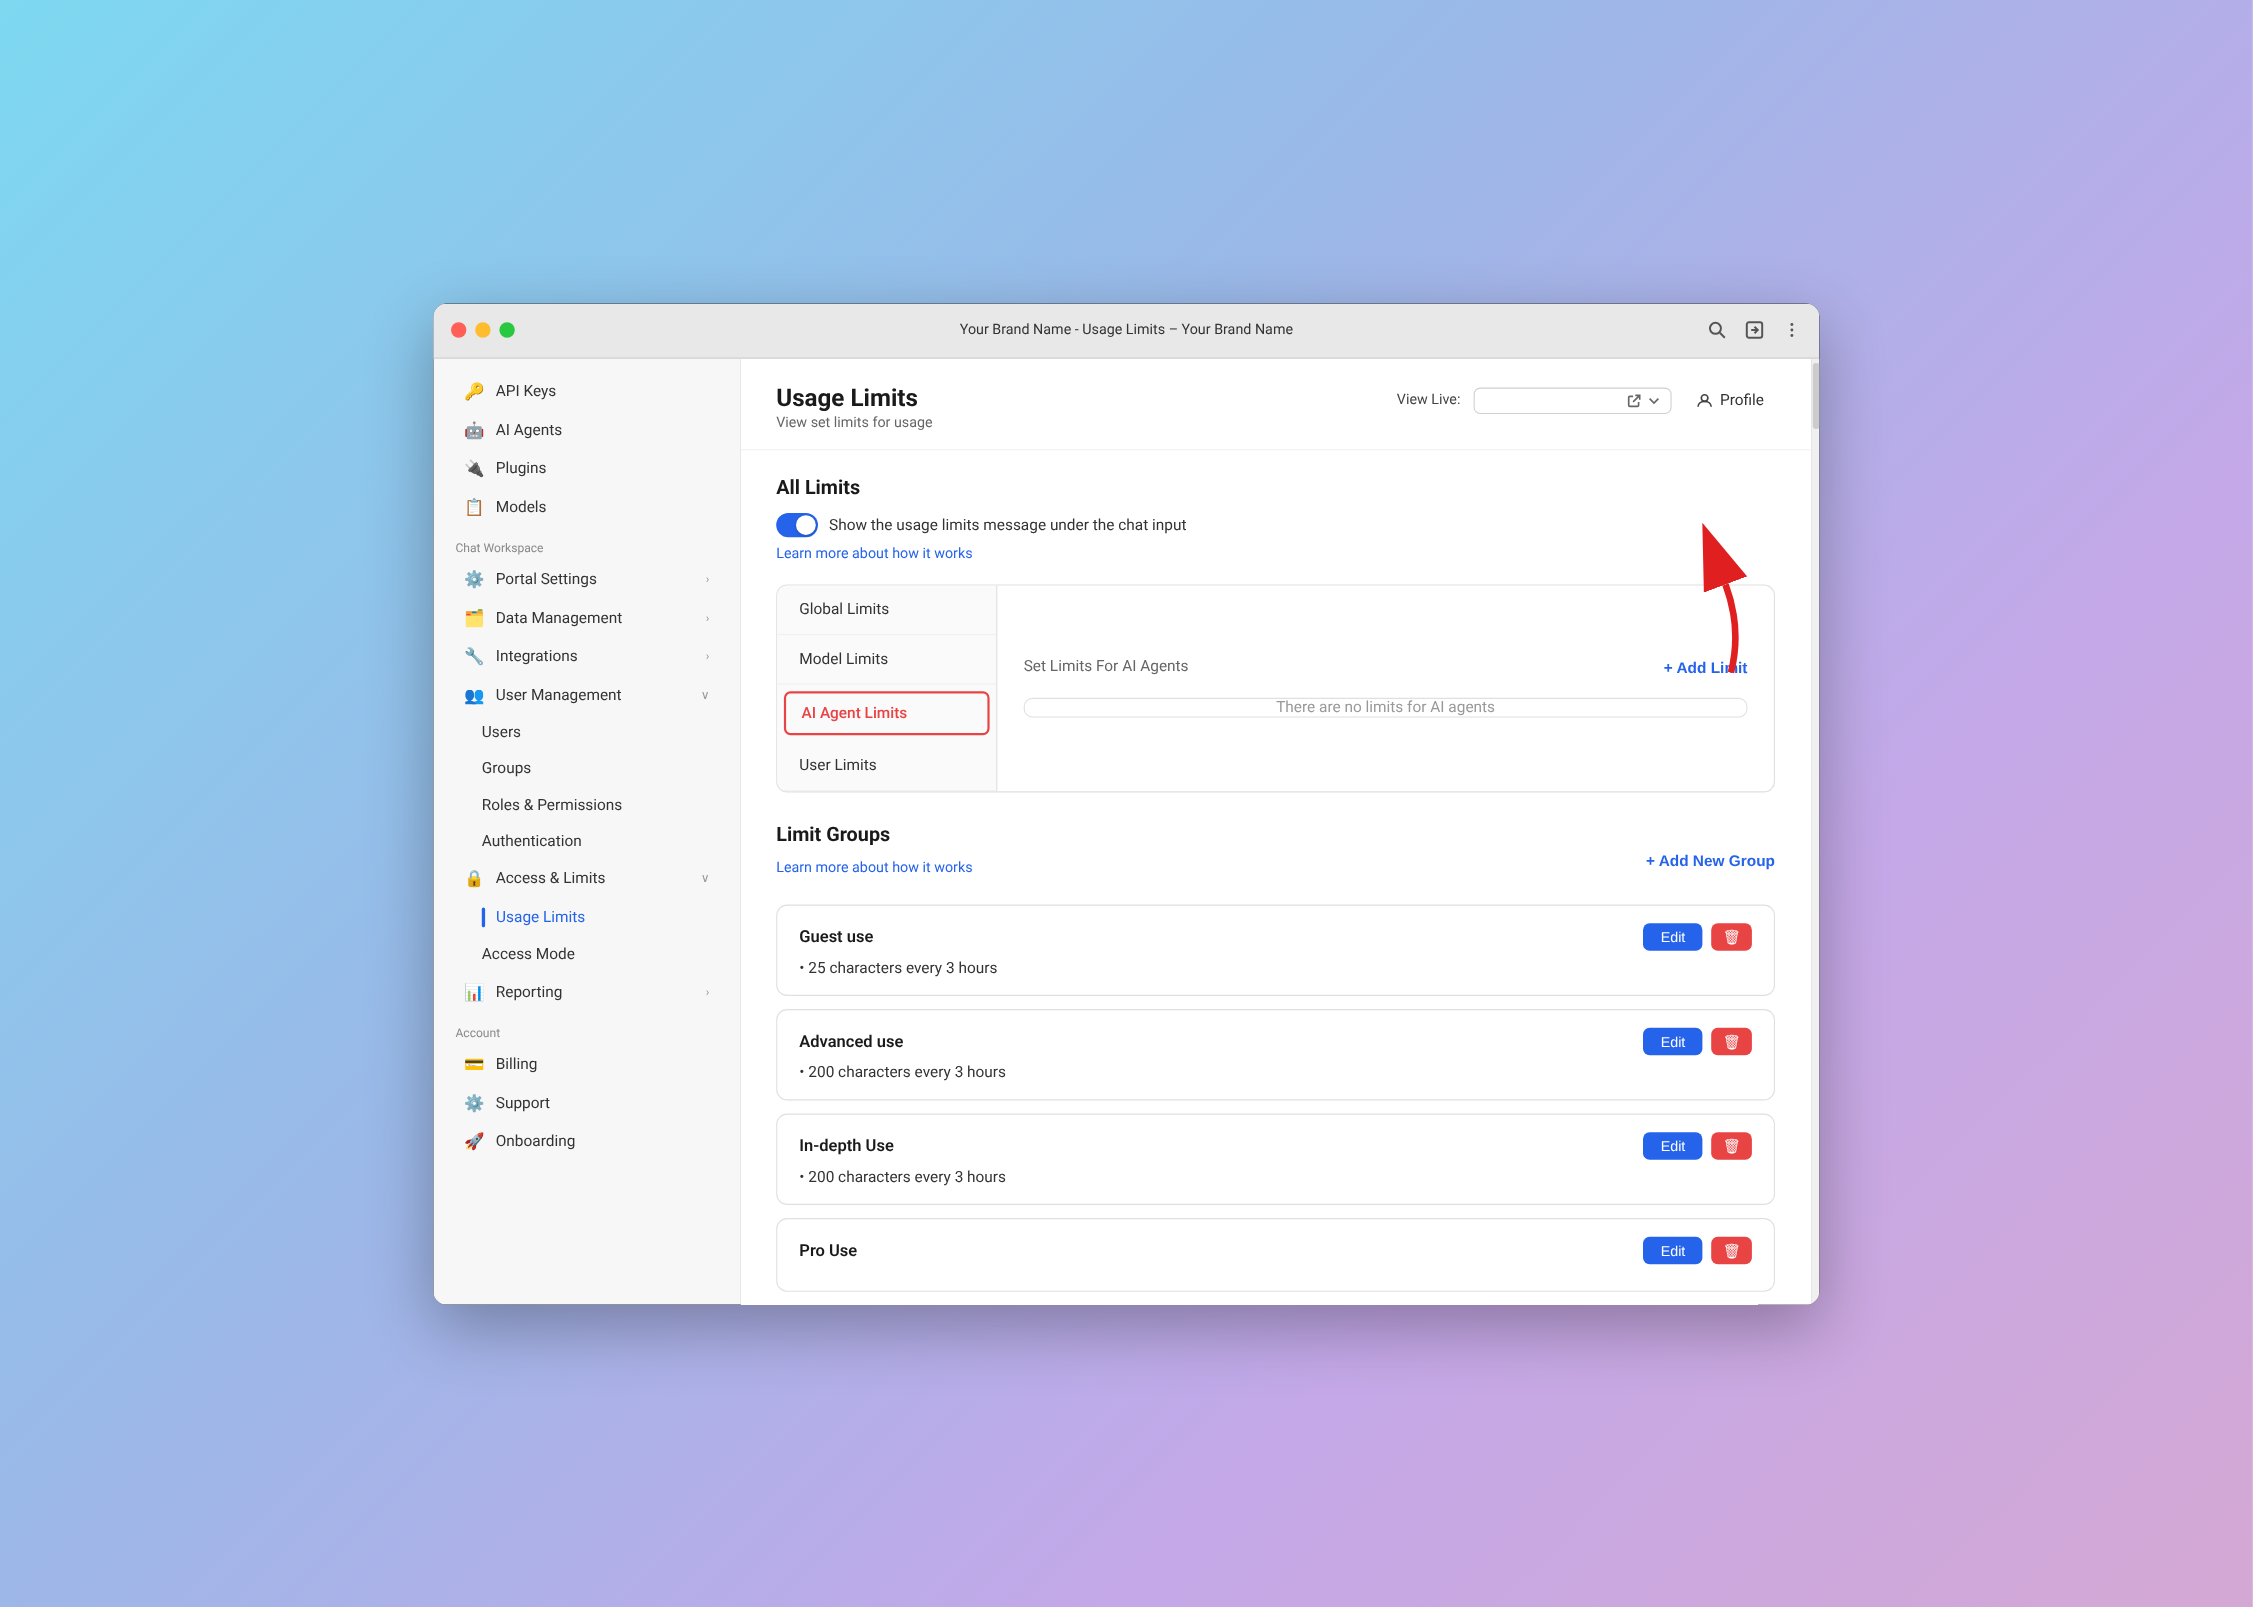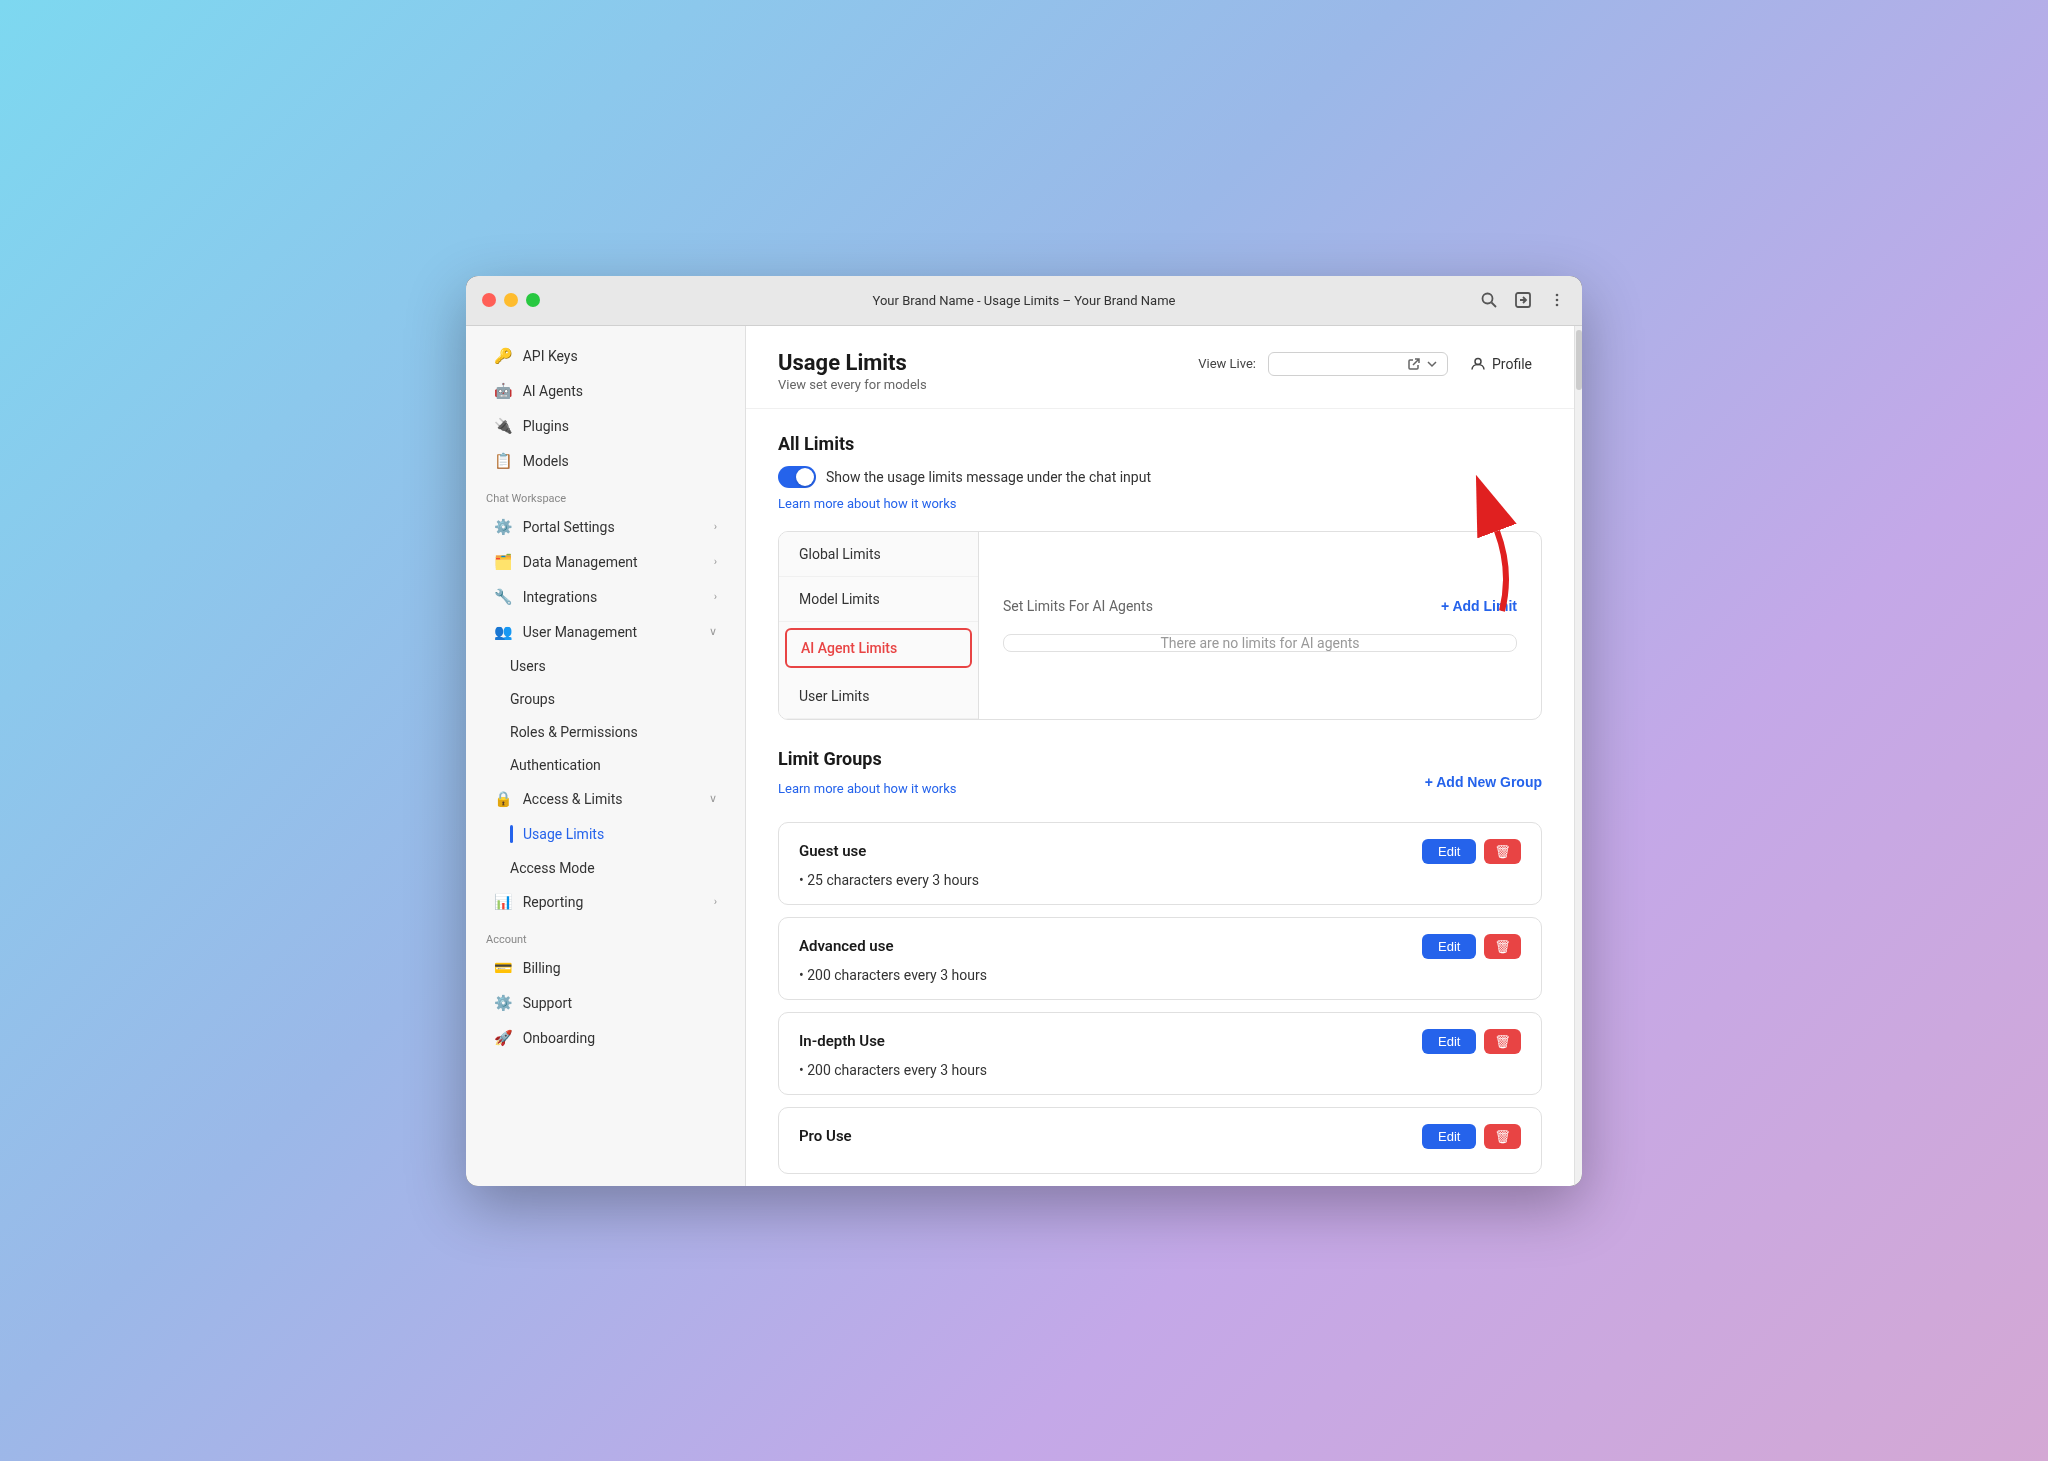--- a/index.html
+++ b/index.html
@@ -13,7 +13,7 @@
       padding: 20px;
     }
     .window {
-      width: 1116px;
+      width: 1260px;
       background: #404040;
       border-radius: 12px;
       box-shadow: 0 20px 60px rgba(0,0,0,0.3);

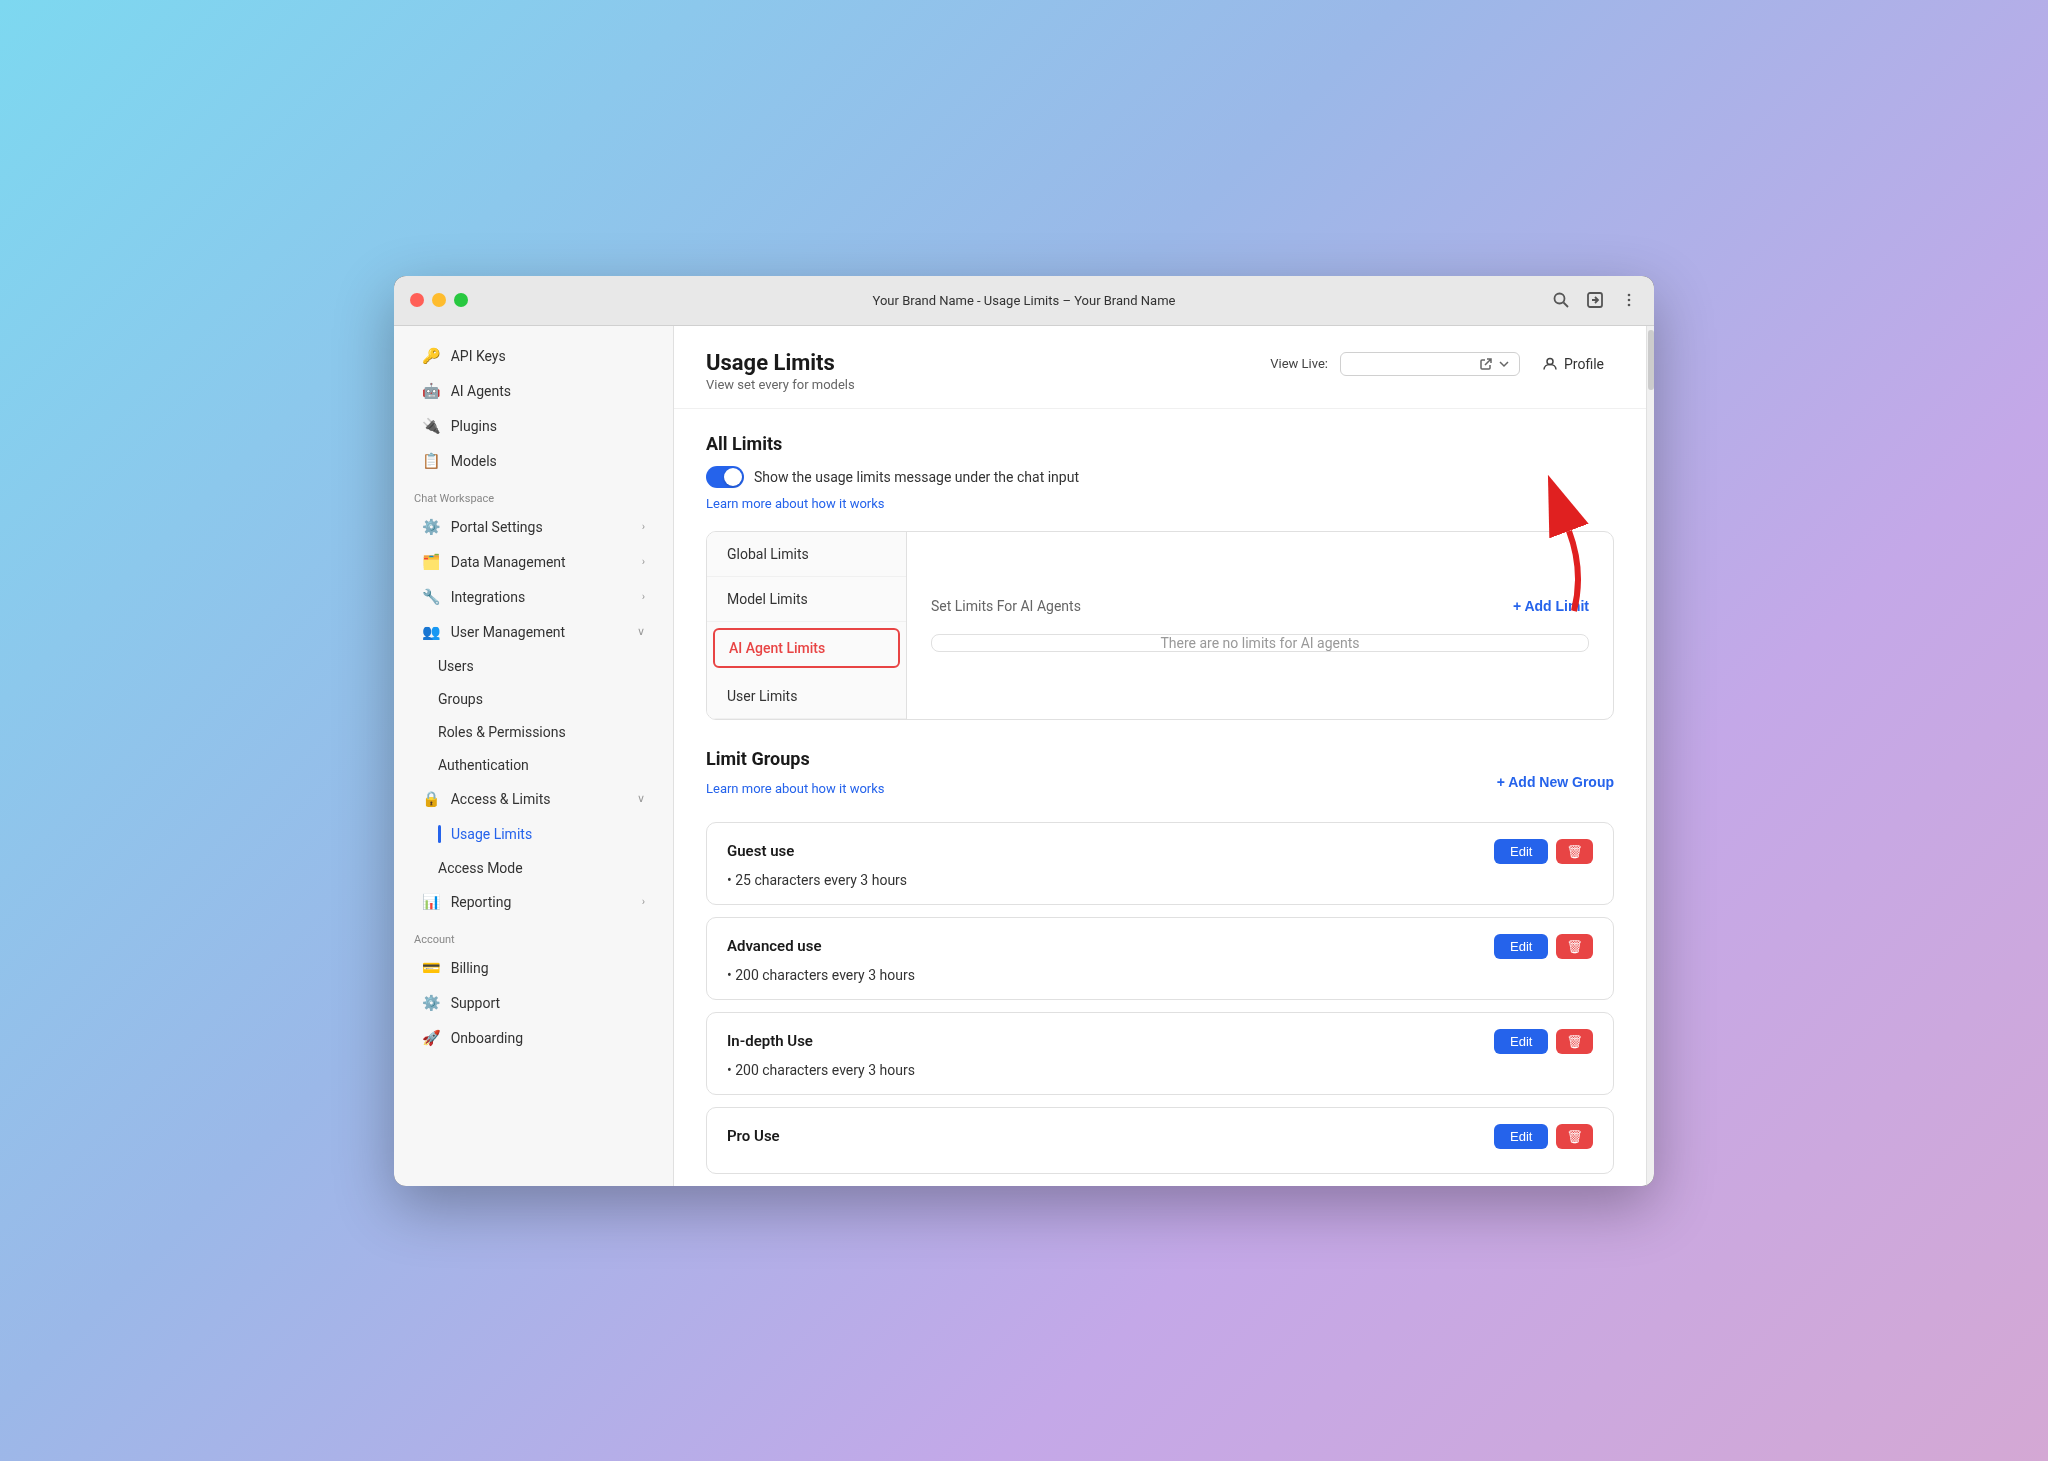--- a/index.html
+++ b/index.html
@@ -450,7 +450,7 @@
       <div class="main-header">
         <div>
           <div class="main-title">Usage Limits</div>
-          <div class="main-subtitle">View set every for models</div>
+          <div class="main-subtitle">View set limits for usage</div>
         </div>
         <div class="header-right">
           <span class="view-live-label">View Live:</span>

